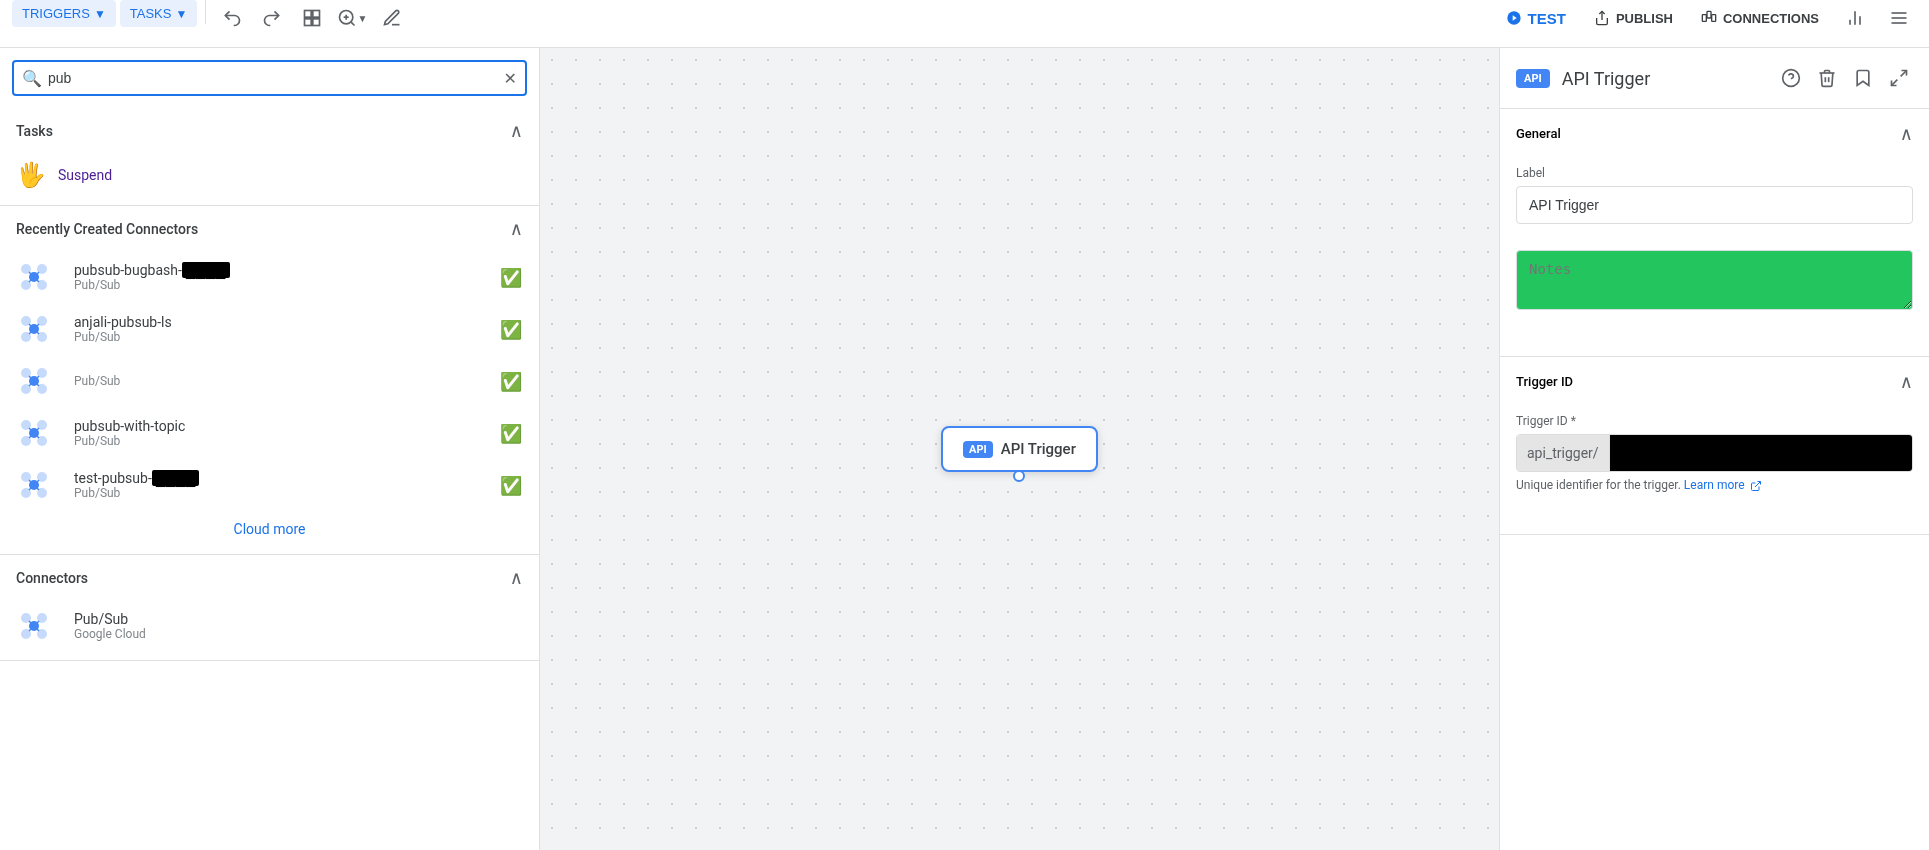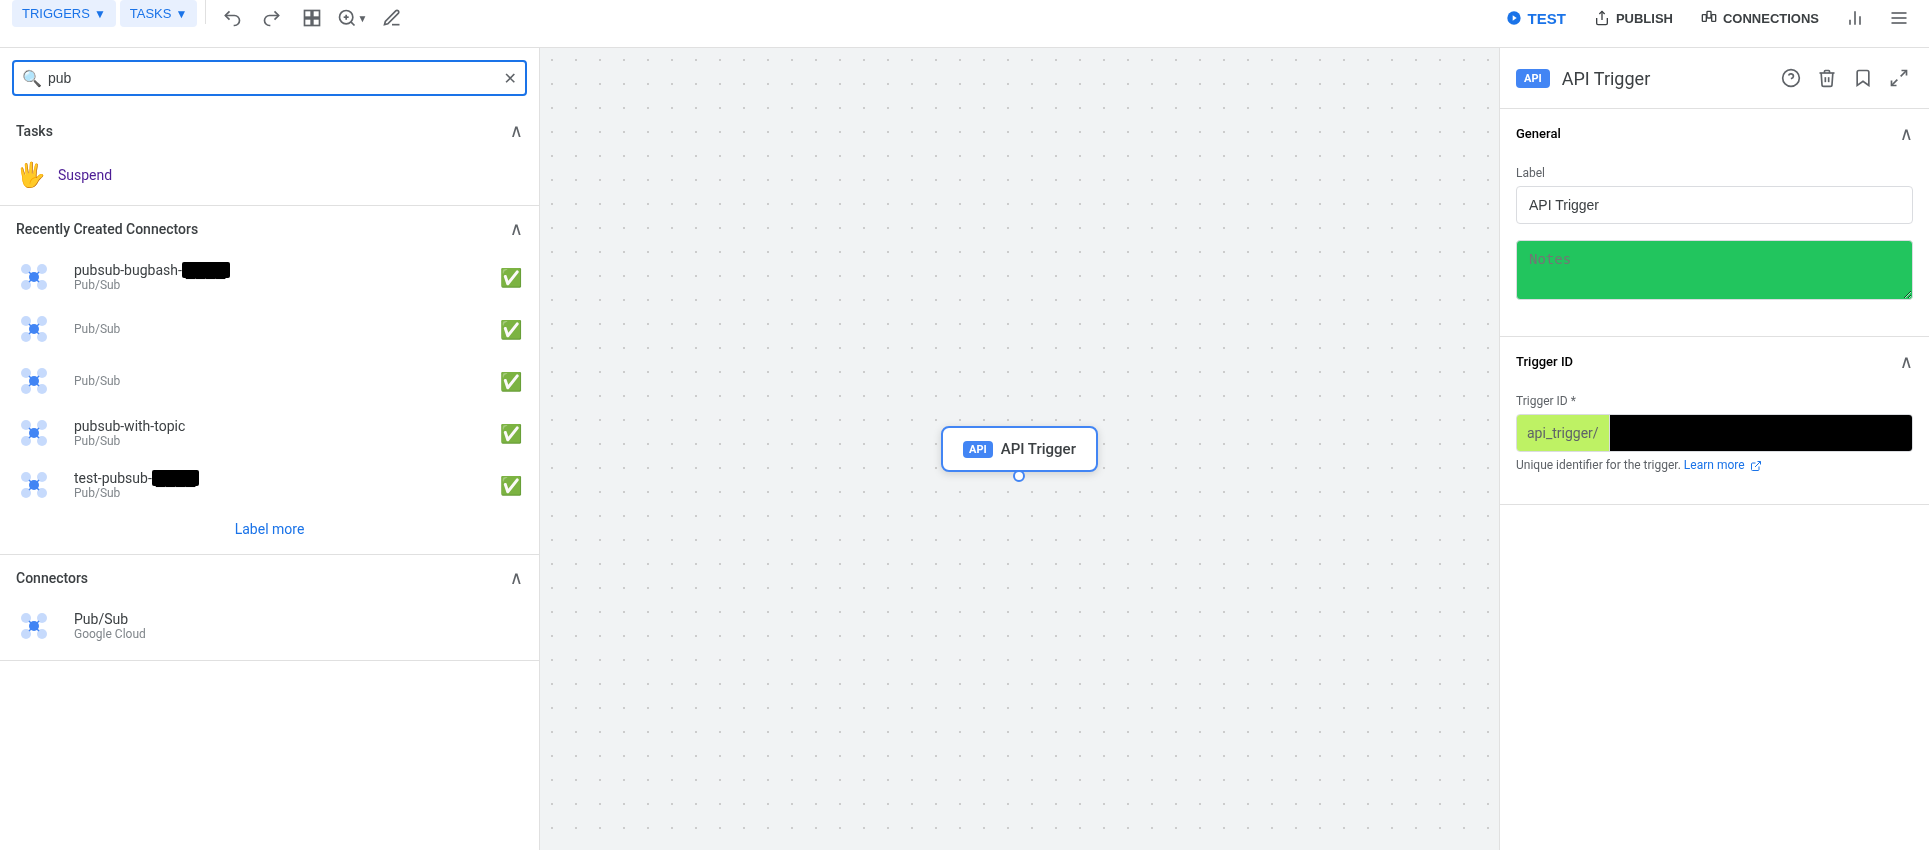--- a/index.html
+++ b/index.html
@@ -166,7 +166,7 @@
     .rp-section-content { padding: 8px 16px 16px; }
 
     
-    .field-group { margin-bottom: 16px; }
+    .field-group { margin-bottom: 26px; }
     .field-label { font-size: 12px; color: #5f6368; margin-bottom: 6px; }
     .field-input {
       width: 100%; padding: 10px 12px; border: 1px solid #dadce0;

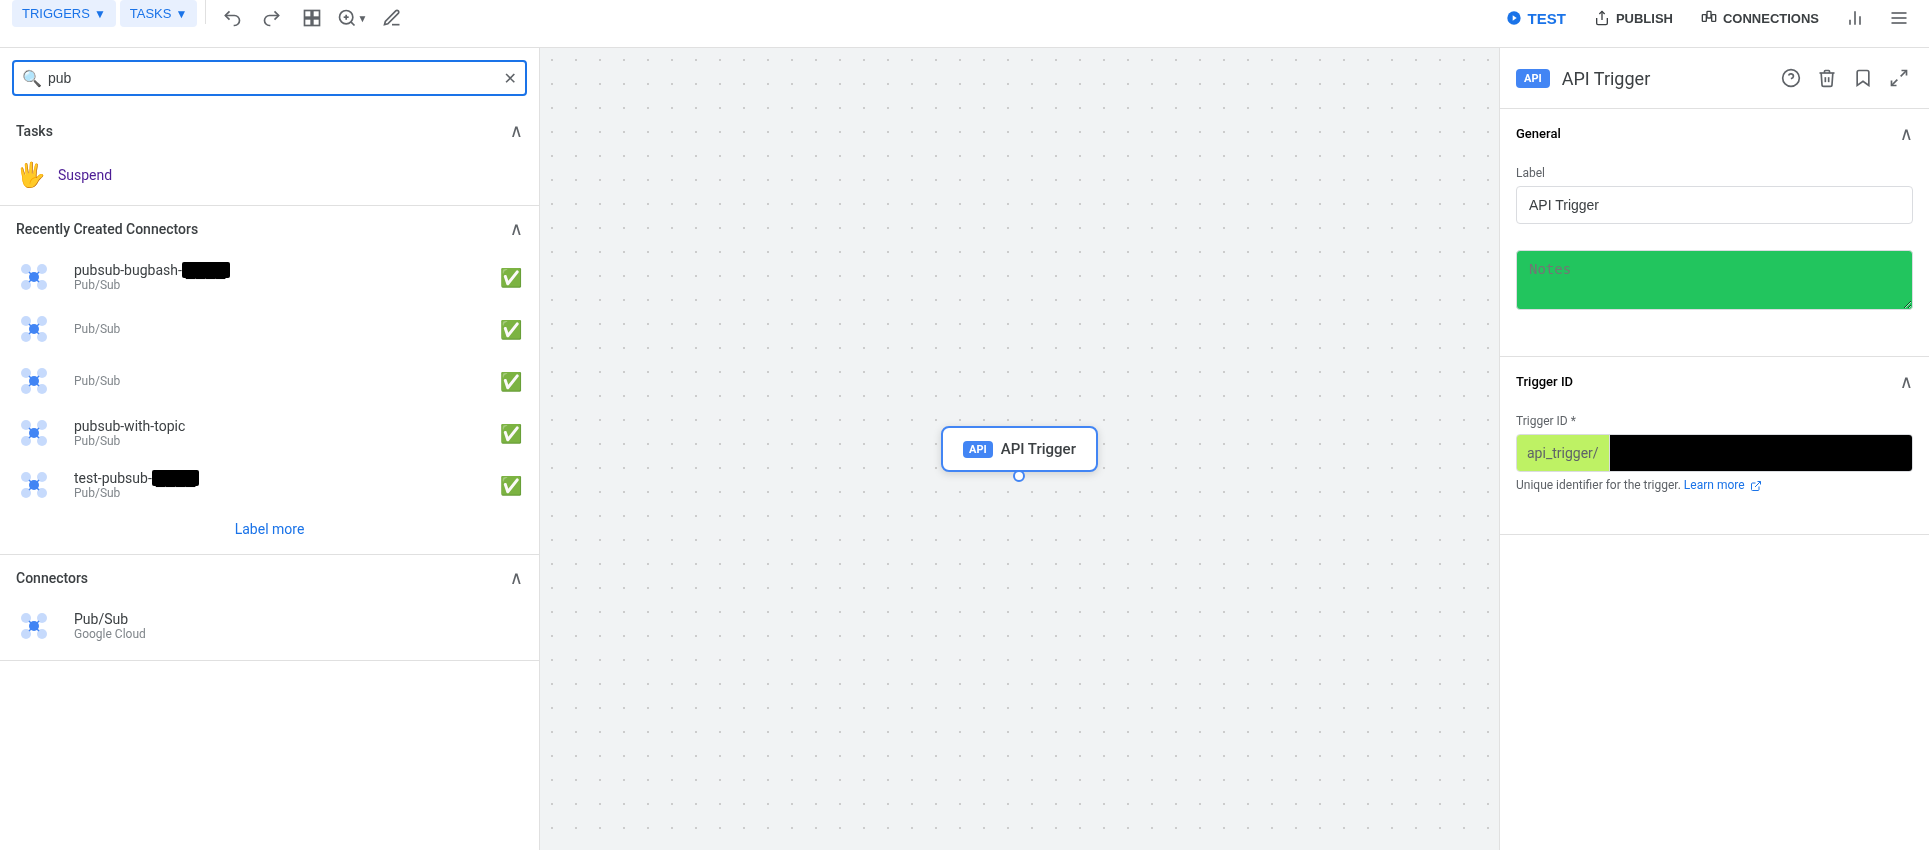--- a/index.html
+++ b/index.html
@@ -359,6 +359,7 @@
               </svg>
             </div>
             <div class="connection-text">
+              <div class="connection-name">anjali-pubsub-ls</div>
               <div class="connection-type">Pub/Sub</div>
             </div>
             <span class="connection-status">✅</span>

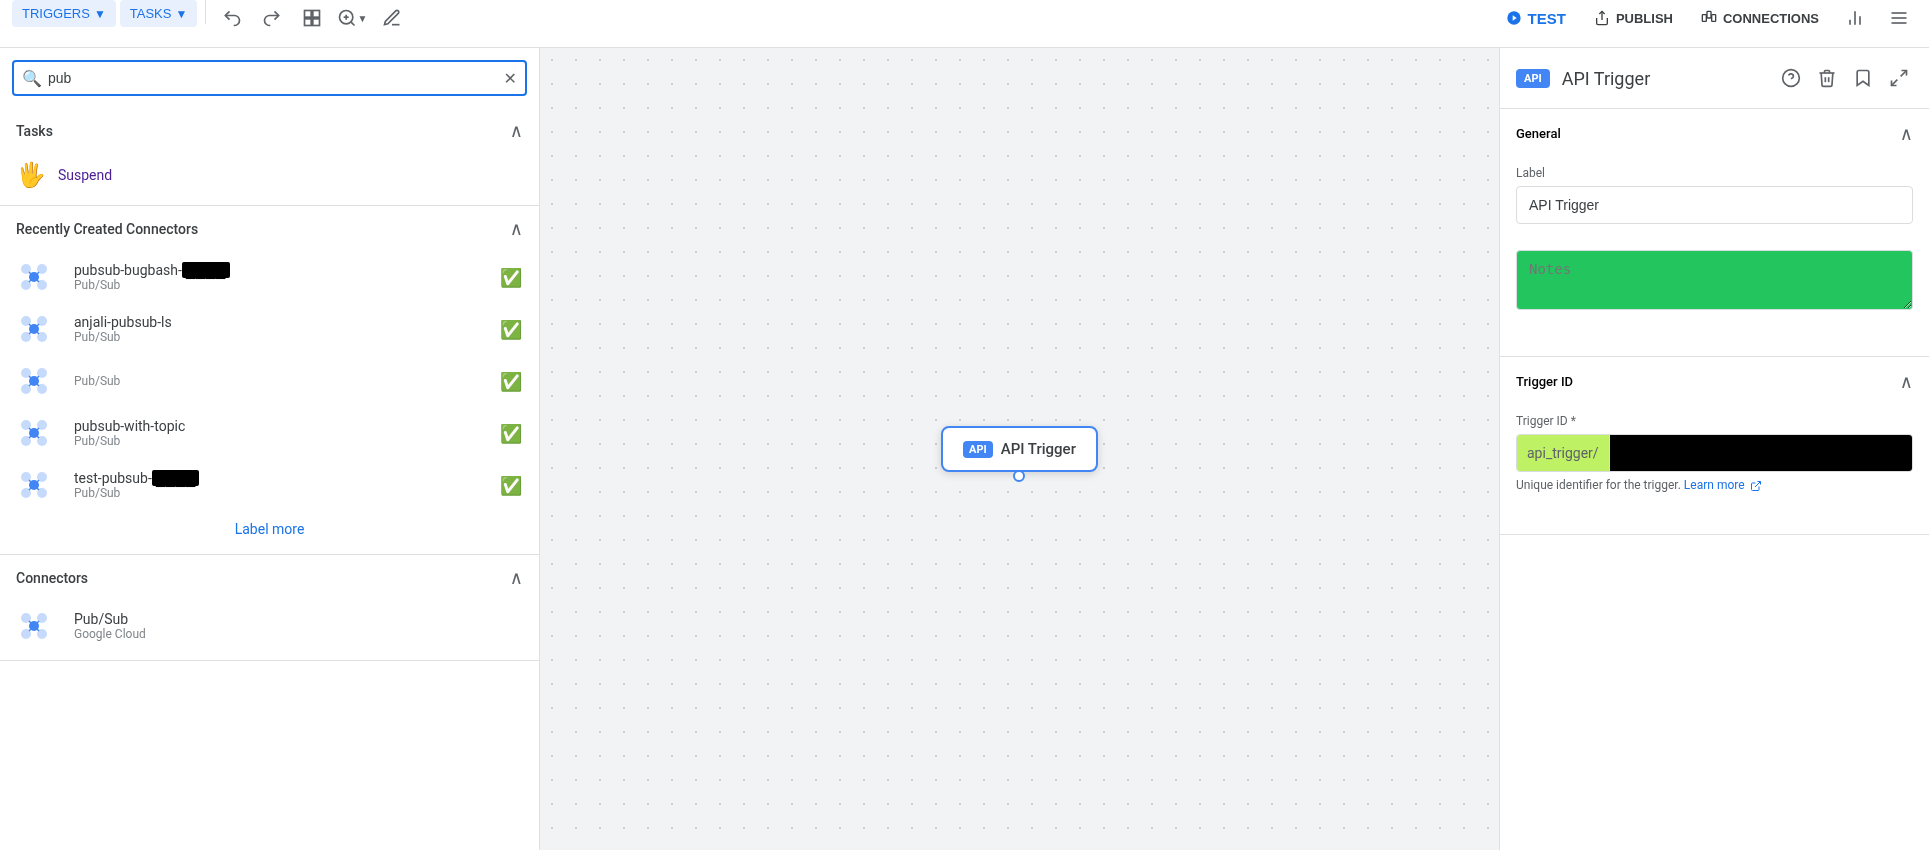--- a/index.html
+++ b/index.html
@@ -181,7 +181,7 @@
 
     
     .trigger-id-field { display: flex; align-items: center; border: 1px solid #dadce0; border-radius: 4px; overflow: hidden; }
-    .trigger-id-prefix { padding: 10px 10px; background: #bef264; font-size: 14px; color: #5f6368; border-right: 1px solid #dadce0; white-space: nowrap; }
+    .trigger-id-prefix { padding: 10px 10px; background: #e5e5e5; font-size: 14px; color: #5f6368; border-right: 1px solid #dadce0; white-space: nowrap; }
     .trigger-id-suffix { flex: 1; padding: 10px 10px; font-size: 14px; color: #3c4043; background: #000; }
     .field-help { font-size: 12px; color: #5f6368; margin-top: 6px; }
     .field-help a { color: #1a73e8; text-decoration: none; }

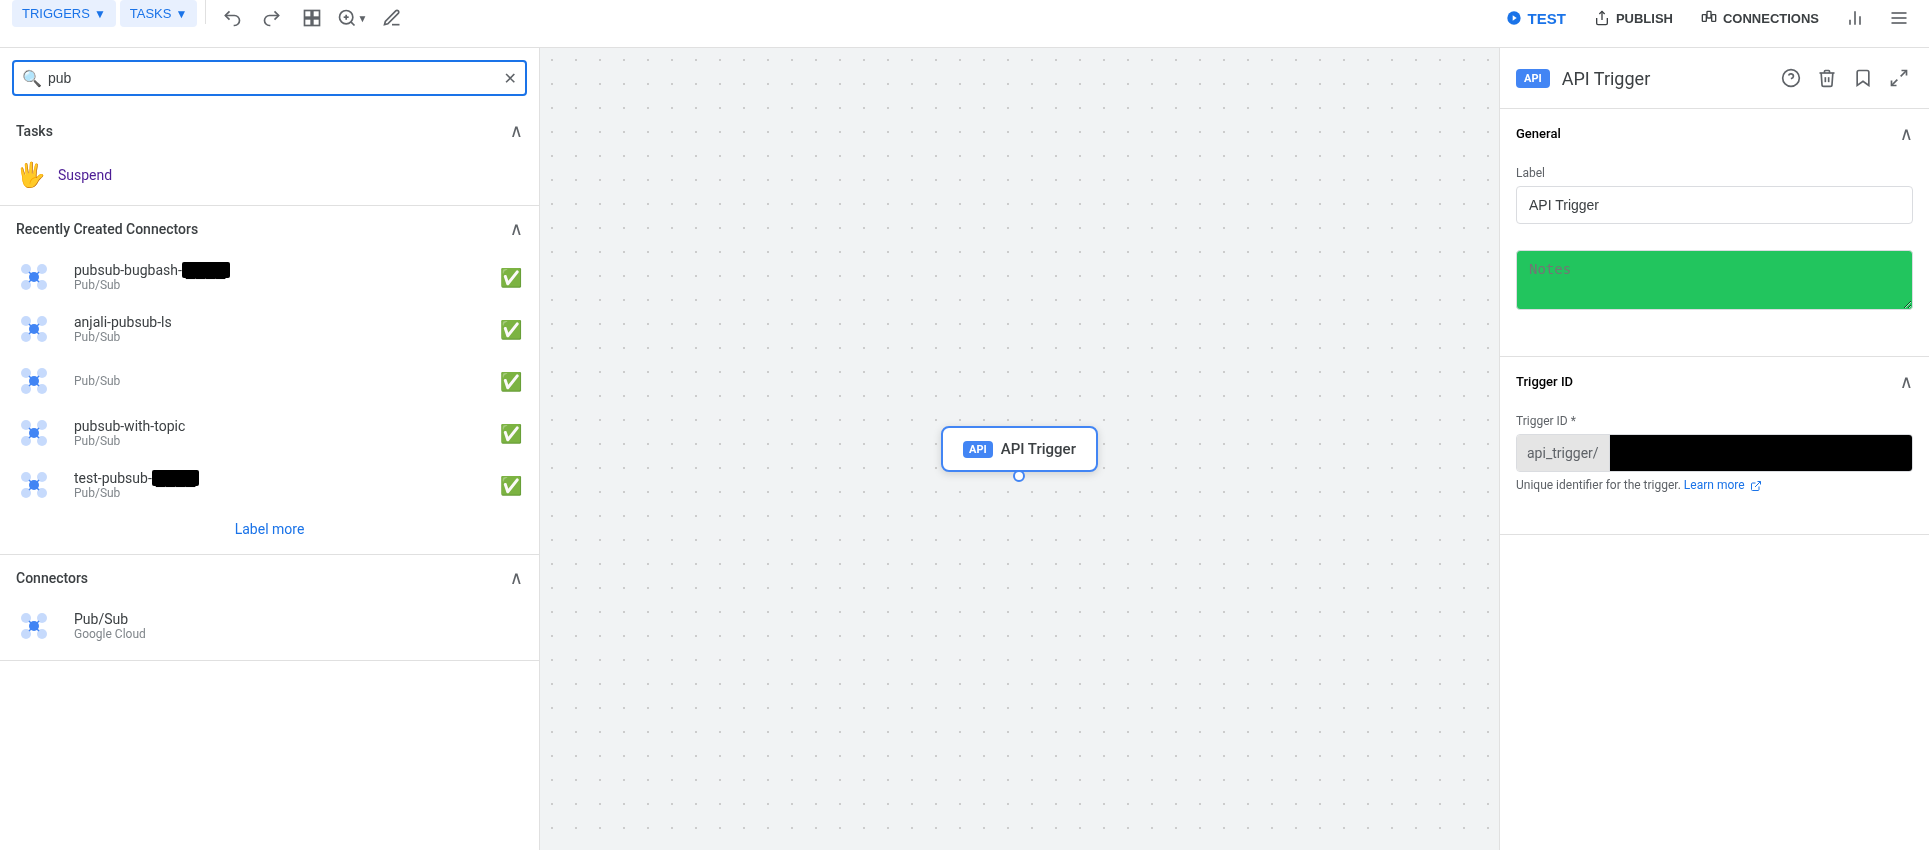--- a/index.html
+++ b/index.html
@@ -428,7 +428,7 @@
           </div>
 
           <div class="show-more">
-            <a>Label more</a>
+            <a>Cloud more</a>
           </div>
         </div>
       </div>

